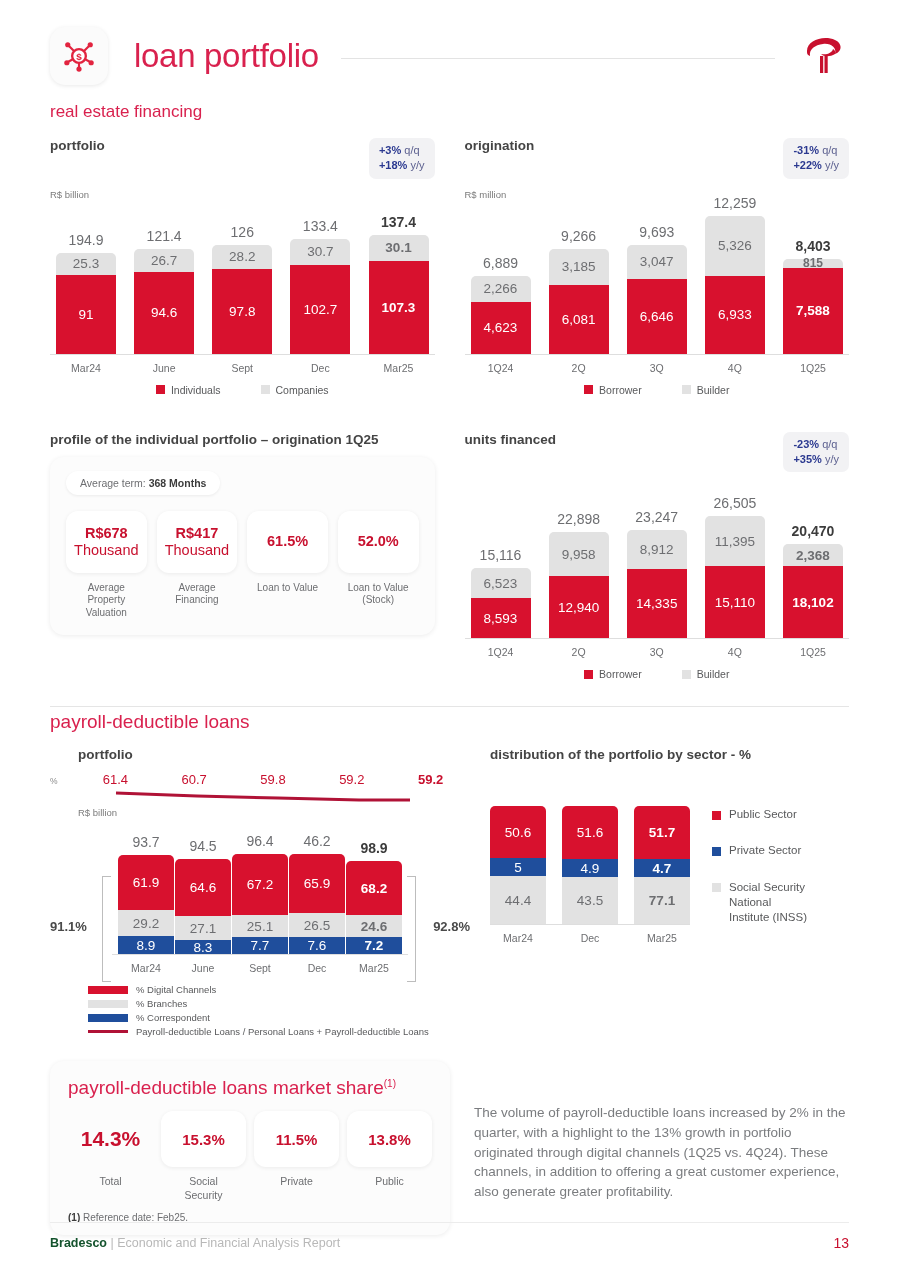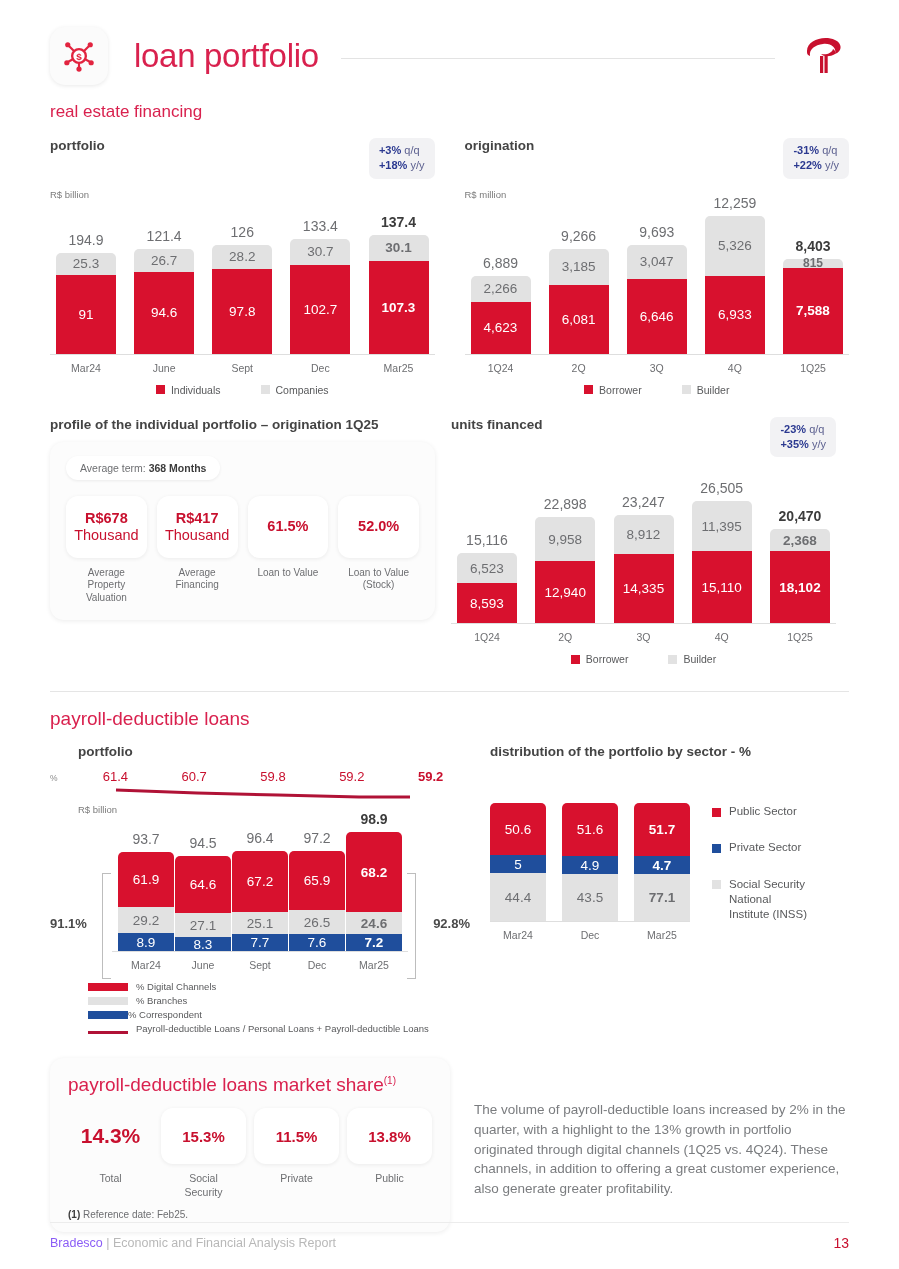--- a/index.html
+++ b/index.html
@@ -327,7 +327,7 @@
     </div>
   </div>
 
-  <div style="display:flex; gap:16px; margin-top:21px;">
+  <div style="display:flex; gap:30px; margin-top:36px;">
 
     <div style="width:385px;">
       <h3 class="block-title" style="margin-bottom:10px;">profile of the individual portfolio – origination 1Q25</h3>

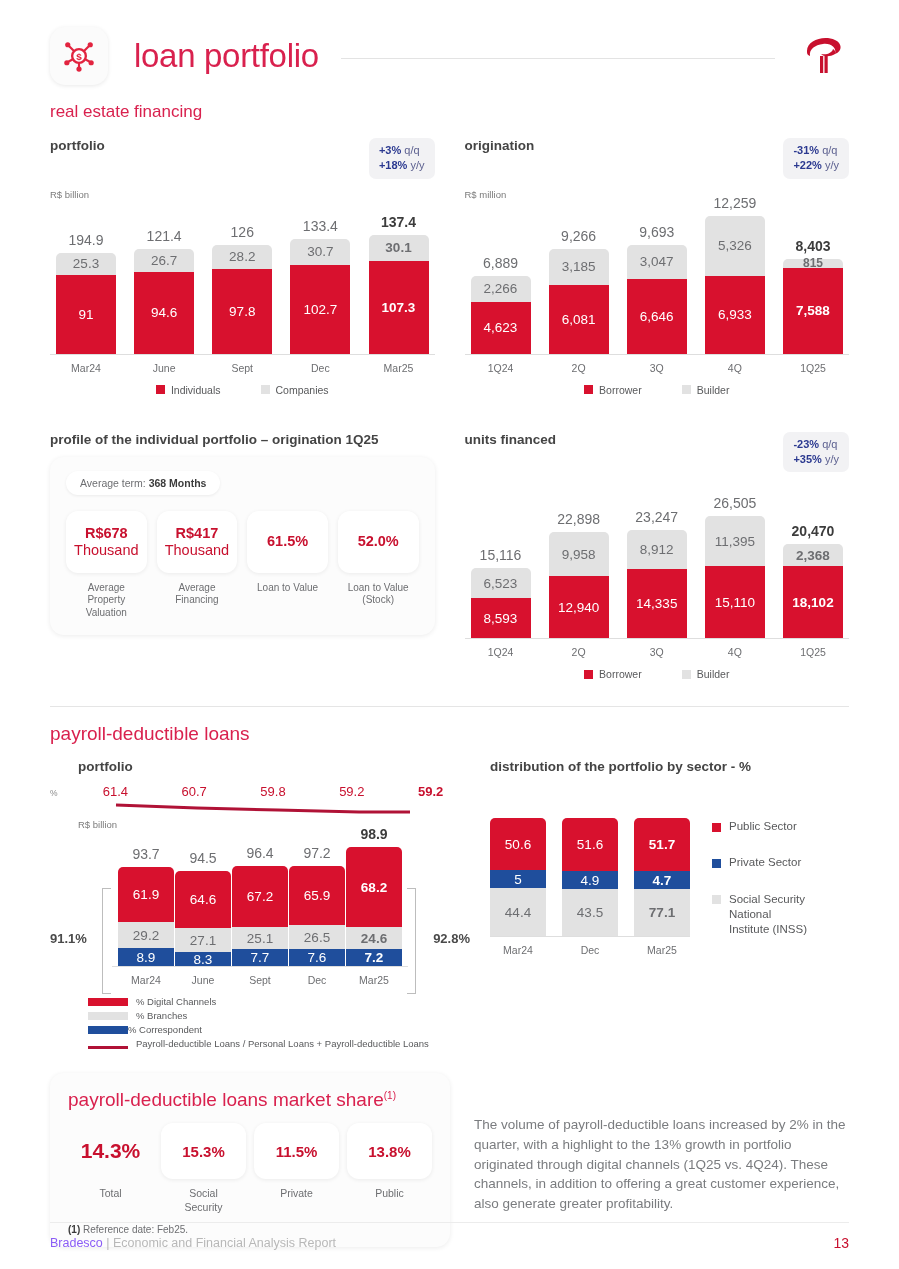--- a/index.html
+++ b/index.html
@@ -452,7 +452,7 @@
 
   <div class="divider"></div>
 
-  <div class="section-title" style="font-size:19px; margin-top:16px;">payroll-deductible loans</div>
+  <div class="section-title" style="font-size:19px; margin-top:4px;">payroll-deductible loans</div>
 
   <div style="display:flex; gap:20px; margin-top:14px;">
 

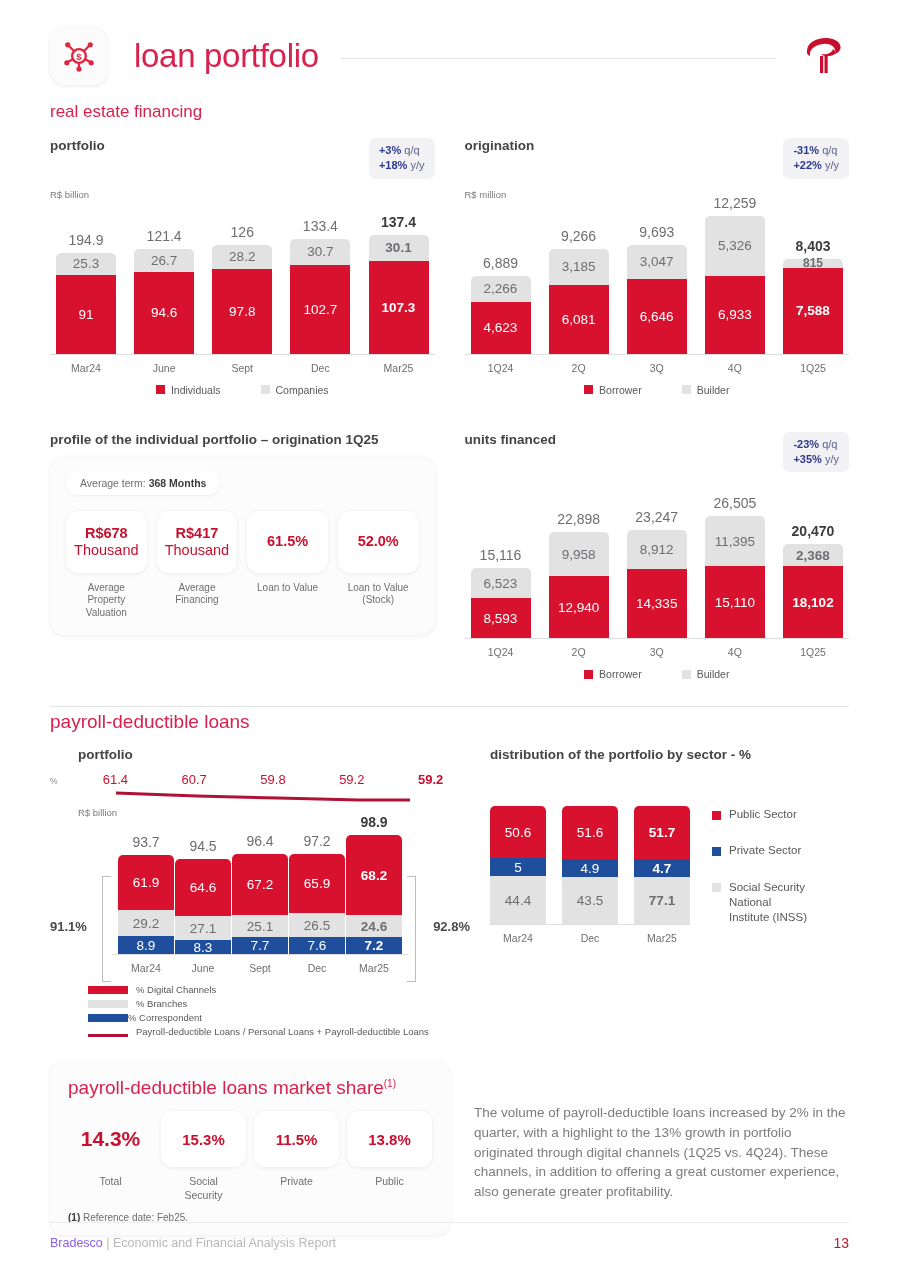--- a/index.html
+++ b/index.html
@@ -506,7 +506,7 @@
           </div>
           </div>
         <div class="col">
-            <div class="total">97.2</div>
+            <div class="total">46.2</div>
           <div class="stack" style="width:56px">
             <div class="seg top red" style="height:59px">65.9</div>
             <div class="seg grey" style="height:24px">26.5</div>

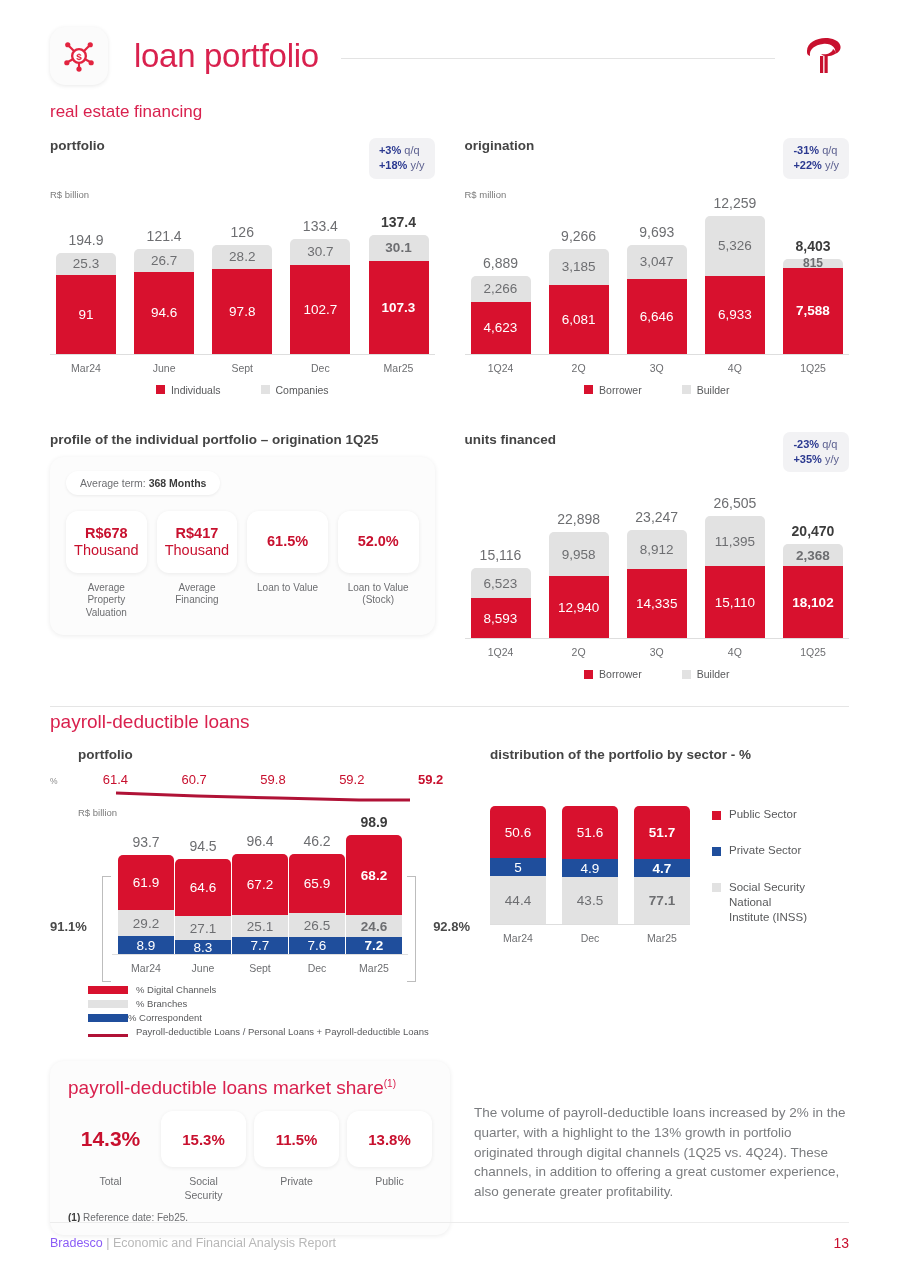--- a/index.html
+++ b/index.html
@@ -516,7 +516,7 @@
         <div class="col">
             <div class="total hl">98.9</div>
           <div class="stack" style="width:56px">
-            <div class="seg top red hl" style="height:80px">68.2</div>
+            <div class="seg top red hl" style="height:54px">68.2</div>
             <div class="seg grey hl" style="height:22px">24.6</div>
             <div class="seg blue hl" style="height:17px">7.2</div>
           </div>

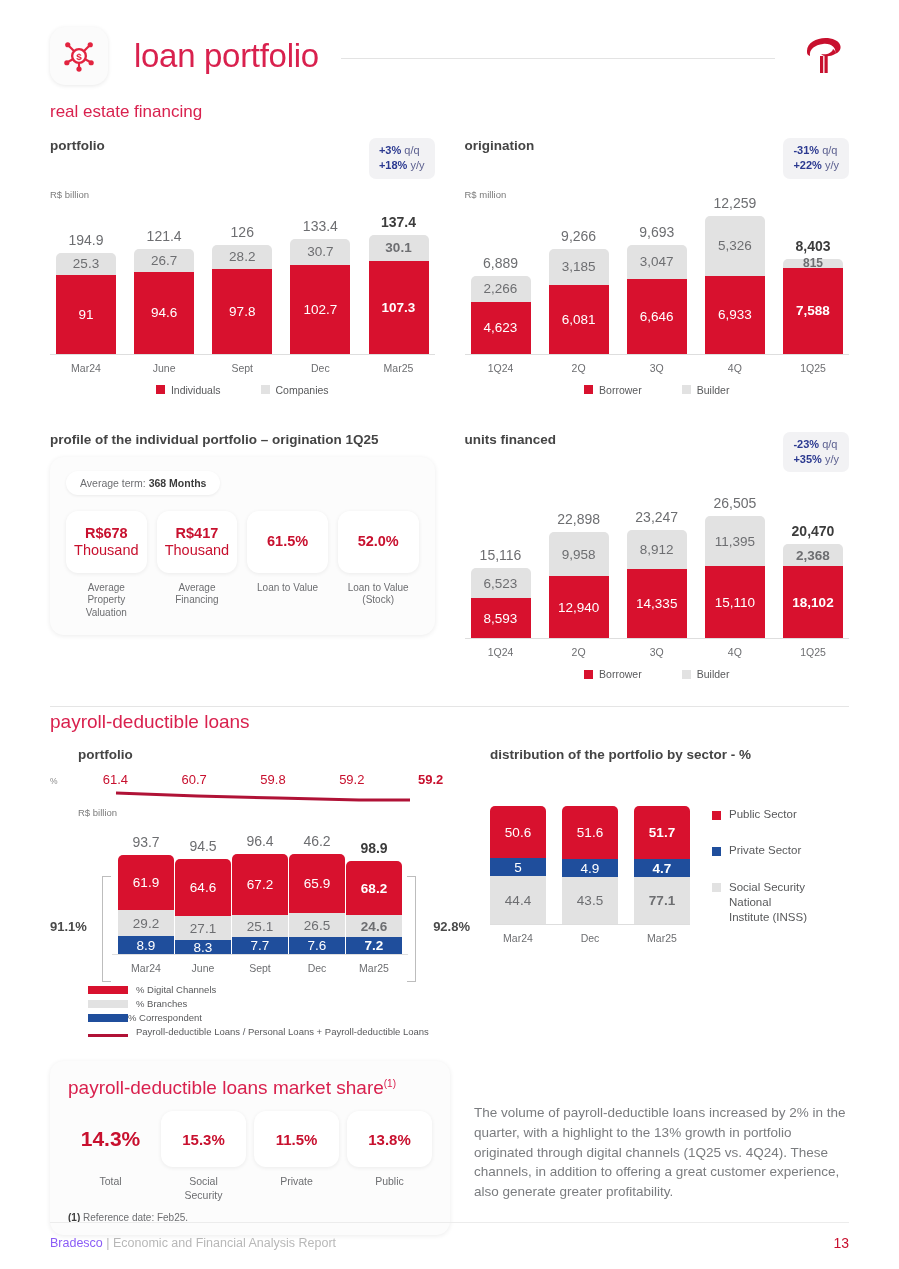--- a/index.html
+++ b/index.html
@@ -550,7 +550,7 @@
           <span style="width:40px;height:8px;background:#e2e2e2;display:inline-block"></span>
           <span>% Branches</span>
           </div>
-        <div style="display:flex; align-items:center; gap:0; margin-bottom:3px;">
+        <div style="display:flex; align-items:center; gap:8px; margin-bottom:3px;">
           <span style="width:40px;height:8px;background:#1f4e9c;display:inline-block"></span>
           <span>% Correspondent</span>
           </div>

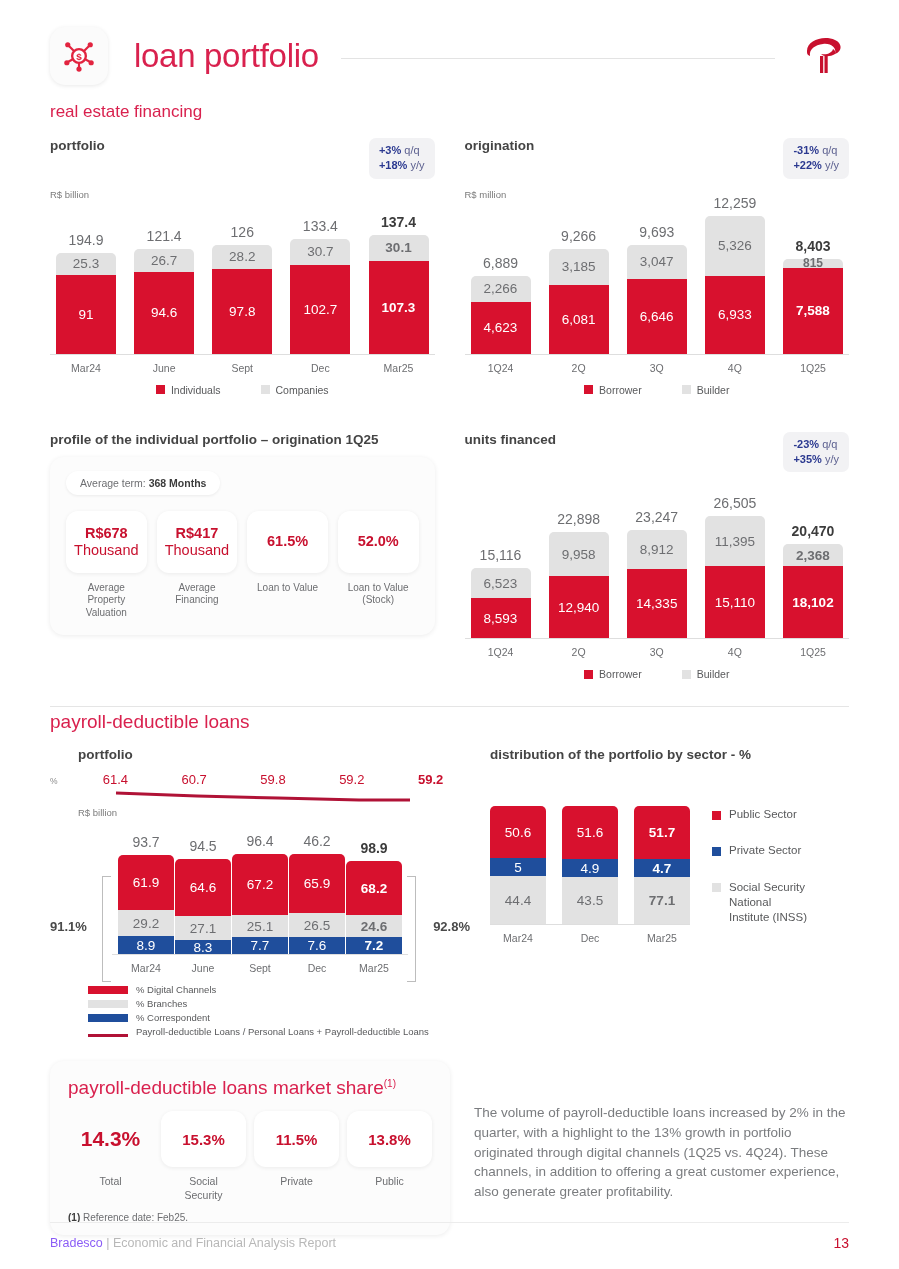--- a/index.html
+++ b/index.html
@@ -554,7 +554,7 @@
           <span style="width:40px;height:8px;background:#1f4e9c;display:inline-block"></span>
           <span>% Correspondent</span>
           </div>
-        <div style="display:flex; align-items:flex-end; gap:8px;">
+        <div style="display:flex; align-items:center; gap:8px;">
           <span style="width:40px;height:3px;background:#b01236;display:inline-block"></span>
           <span>Payroll-deductible Loans / Personal Loans + Payroll-deductible Loans</span>
           </div>

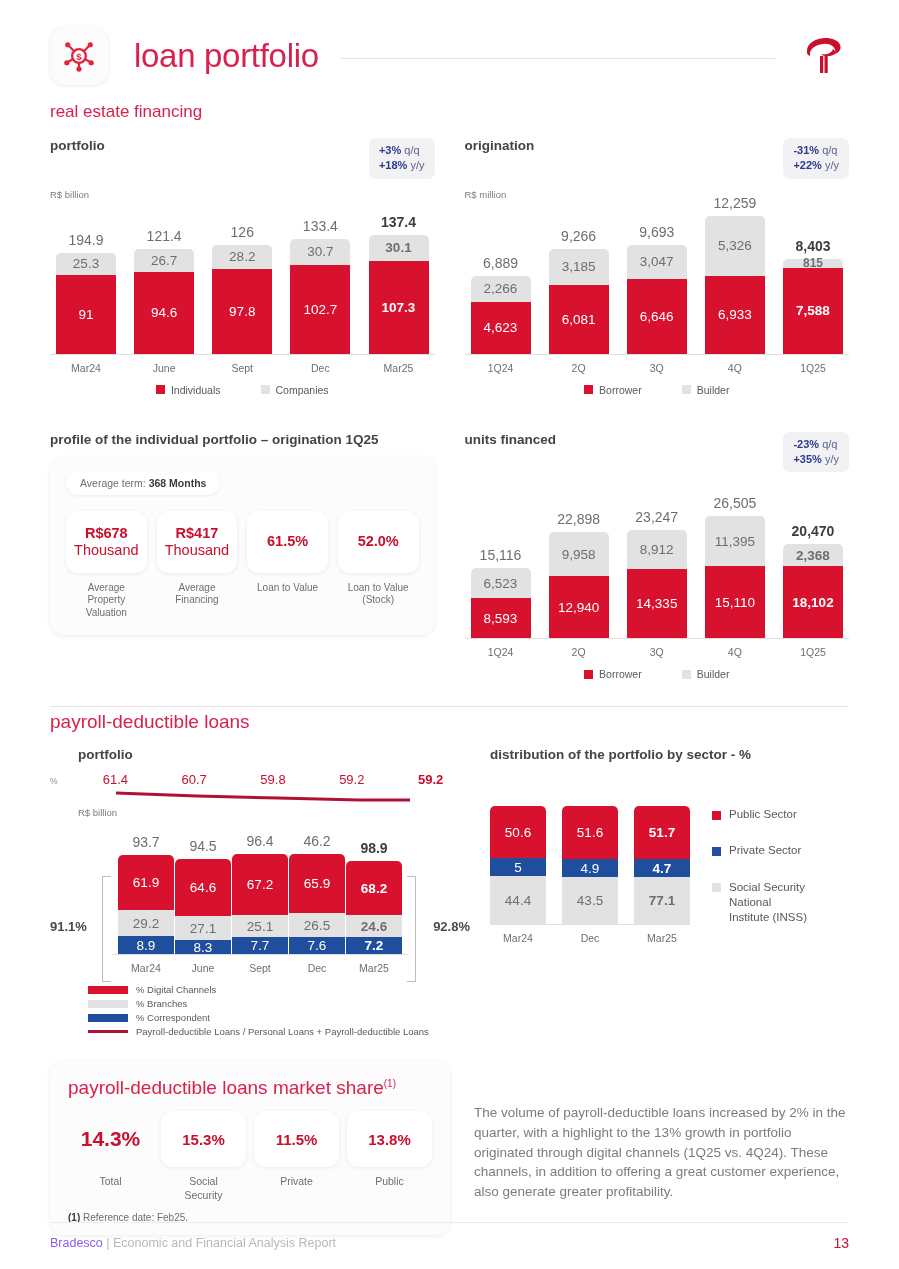--- a/index.html
+++ b/index.html
@@ -123,7 +123,7 @@
     border-top: 1px solid #ececec; padding-top: 12px;
   }
   .footer-left { font-size: 12.5px; color: #b8b8b8; }
-  .footer-left b { color: #8b5cf6; font-weight: normal; }
+  .footer-left b { color: #14532d; font-weight: bold; }
   .footer-page { font-size: 14px; color: #c8102e; }
 </style>
 </head>

